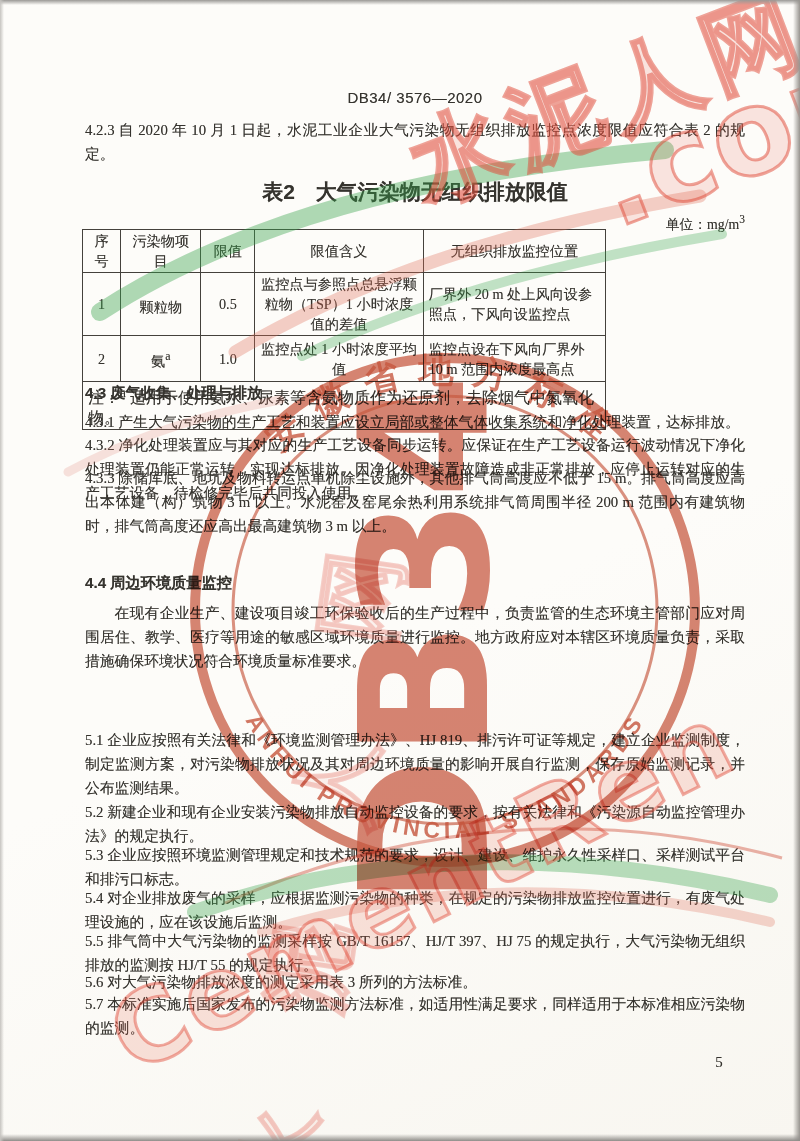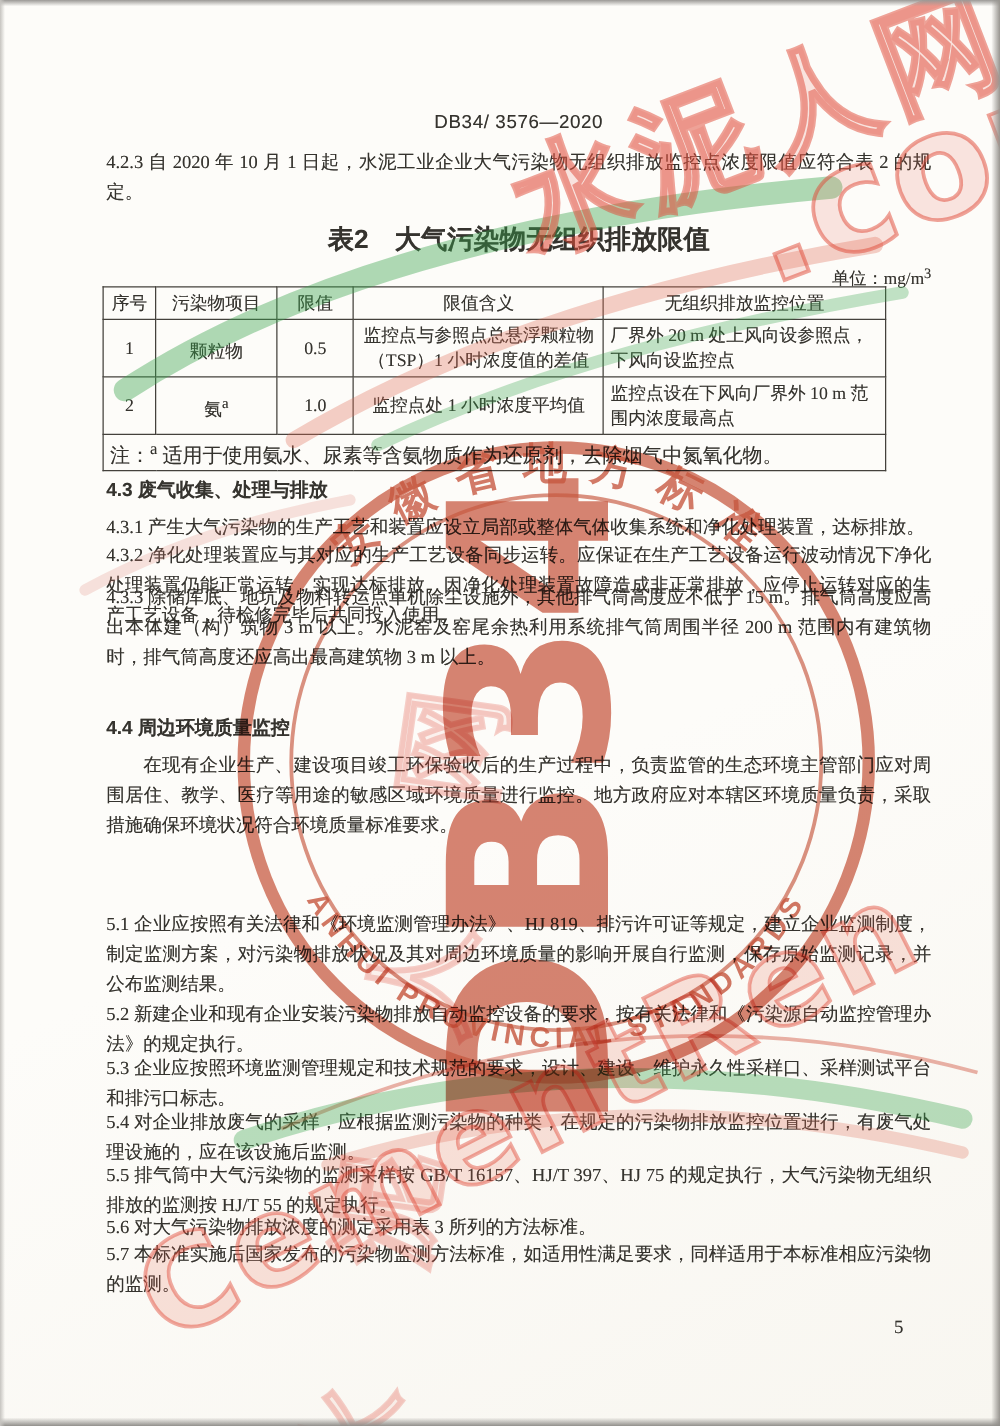--- a/index.html
+++ b/index.html
@@ -25,7 +25,7 @@
   .tbl-unit{text-align:right;font-size:13.8px;}
   .indent{text-indent:2em;}
 
-  table.t2{position:absolute;left:82px;top:229px;width:627px;border-collapse:collapse;
+  table.t2{position:absolute;left:82px;top:229px;width:524px;border-collapse:collapse;
            font-size:14.2px;line-height:20px;text-shadow:0 0 .5px rgba(40,38,34,.4);}
   table.t2 td{border:1.4px solid #44413c;padding:1px 5px;}
   table.t2 tr.hdr td{height:23px;text-align:center;}

